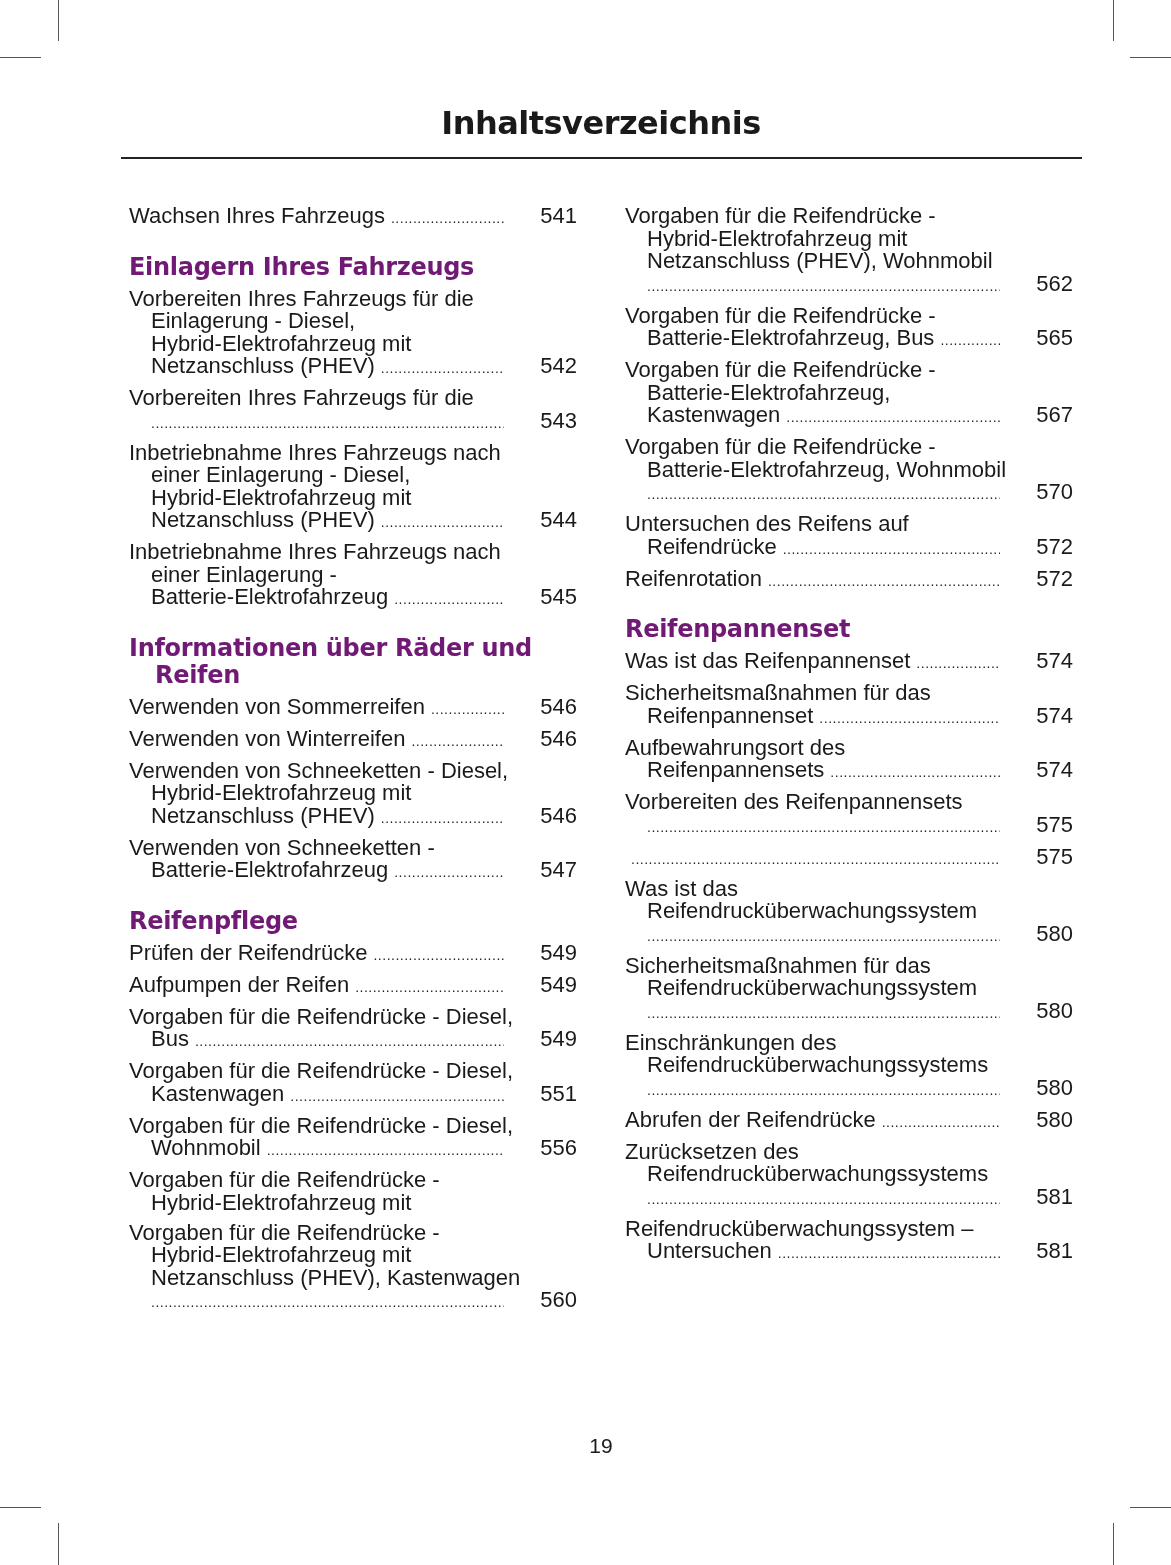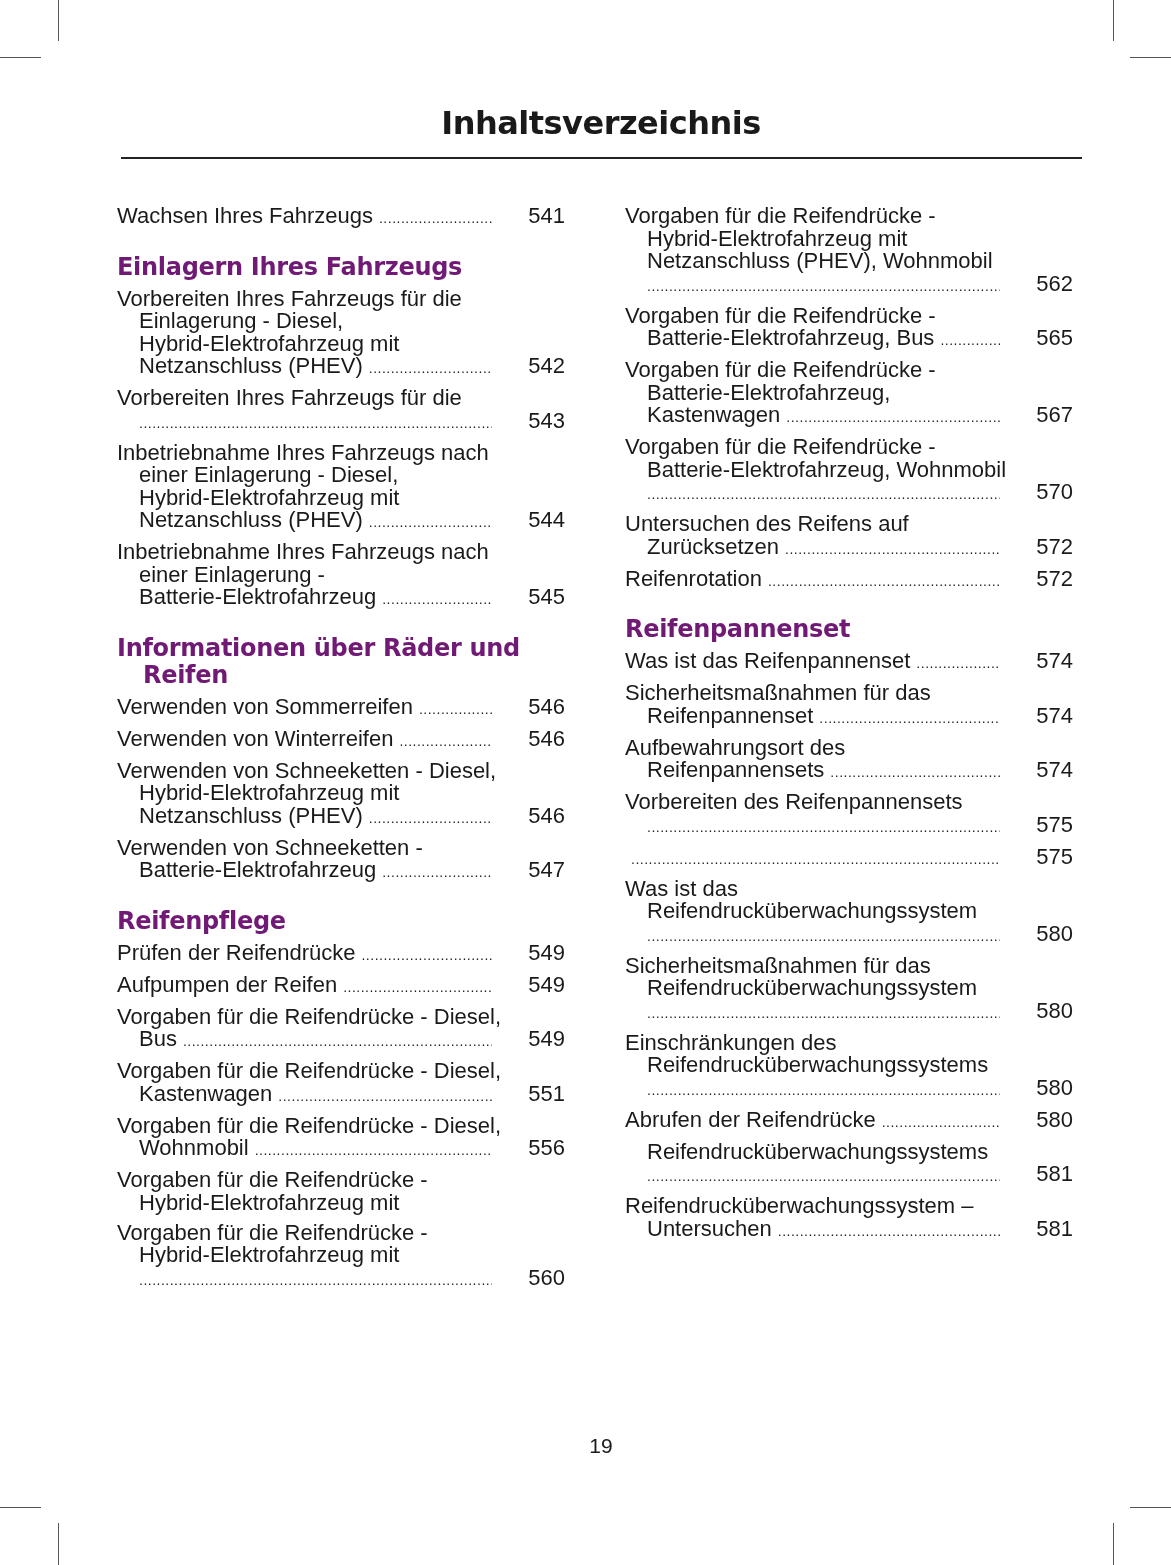--- a/index.html
+++ b/index.html
@@ -8,7 +8,7 @@
   .title { position:absolute; left:0; width:1202px; top:104px; text-align:center; font-family:"DejaVu Sans", sans-serif; font-weight:bold; font-size:32px; letter-spacing:-0.5px; color:#1a1a1a; }
   .rule { position:absolute; left:121px; width:961px; top:157px; height:2px; background:#222; }
   .col { position:absolute; width:448px; }
-  .col.left { left:117px; top:205px; }
+  .col.left { left:129px; top:205px; }
   .col.right { left:625px; top:205px; }
   .entry { position:relative; font-size:22px; line-height:22.5px; margin-bottom:7.5px; }
   .entry .line { display:block; white-space:nowrap; }

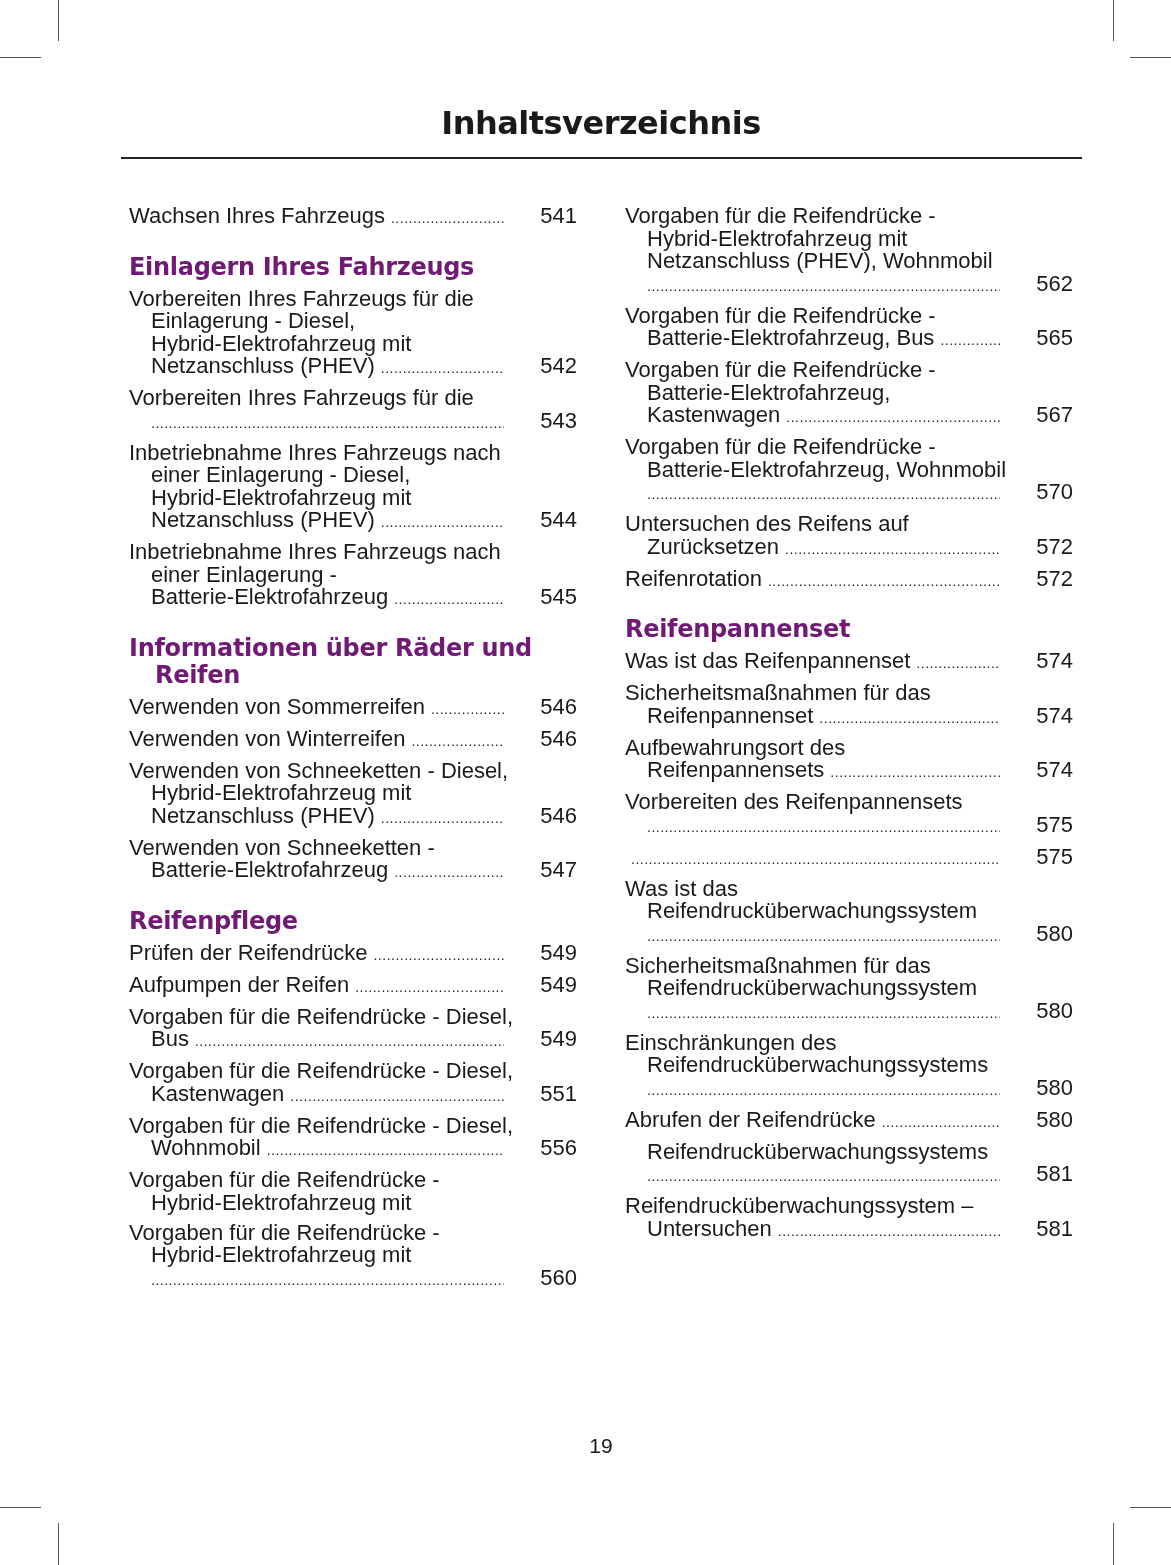--- a/index.html
+++ b/index.html
@@ -217,7 +217,7 @@
     <div class="entry">
       <span class="line">Untersuchen des Reifens auf</span>
       <div class="lastline line indent">
-        <span class="txt">Zurücksetzen</span>
+        <span class="txt">Reifendrücke</span>
         <span class="dots"></span>
         <span class="page">572</span>
       </div>

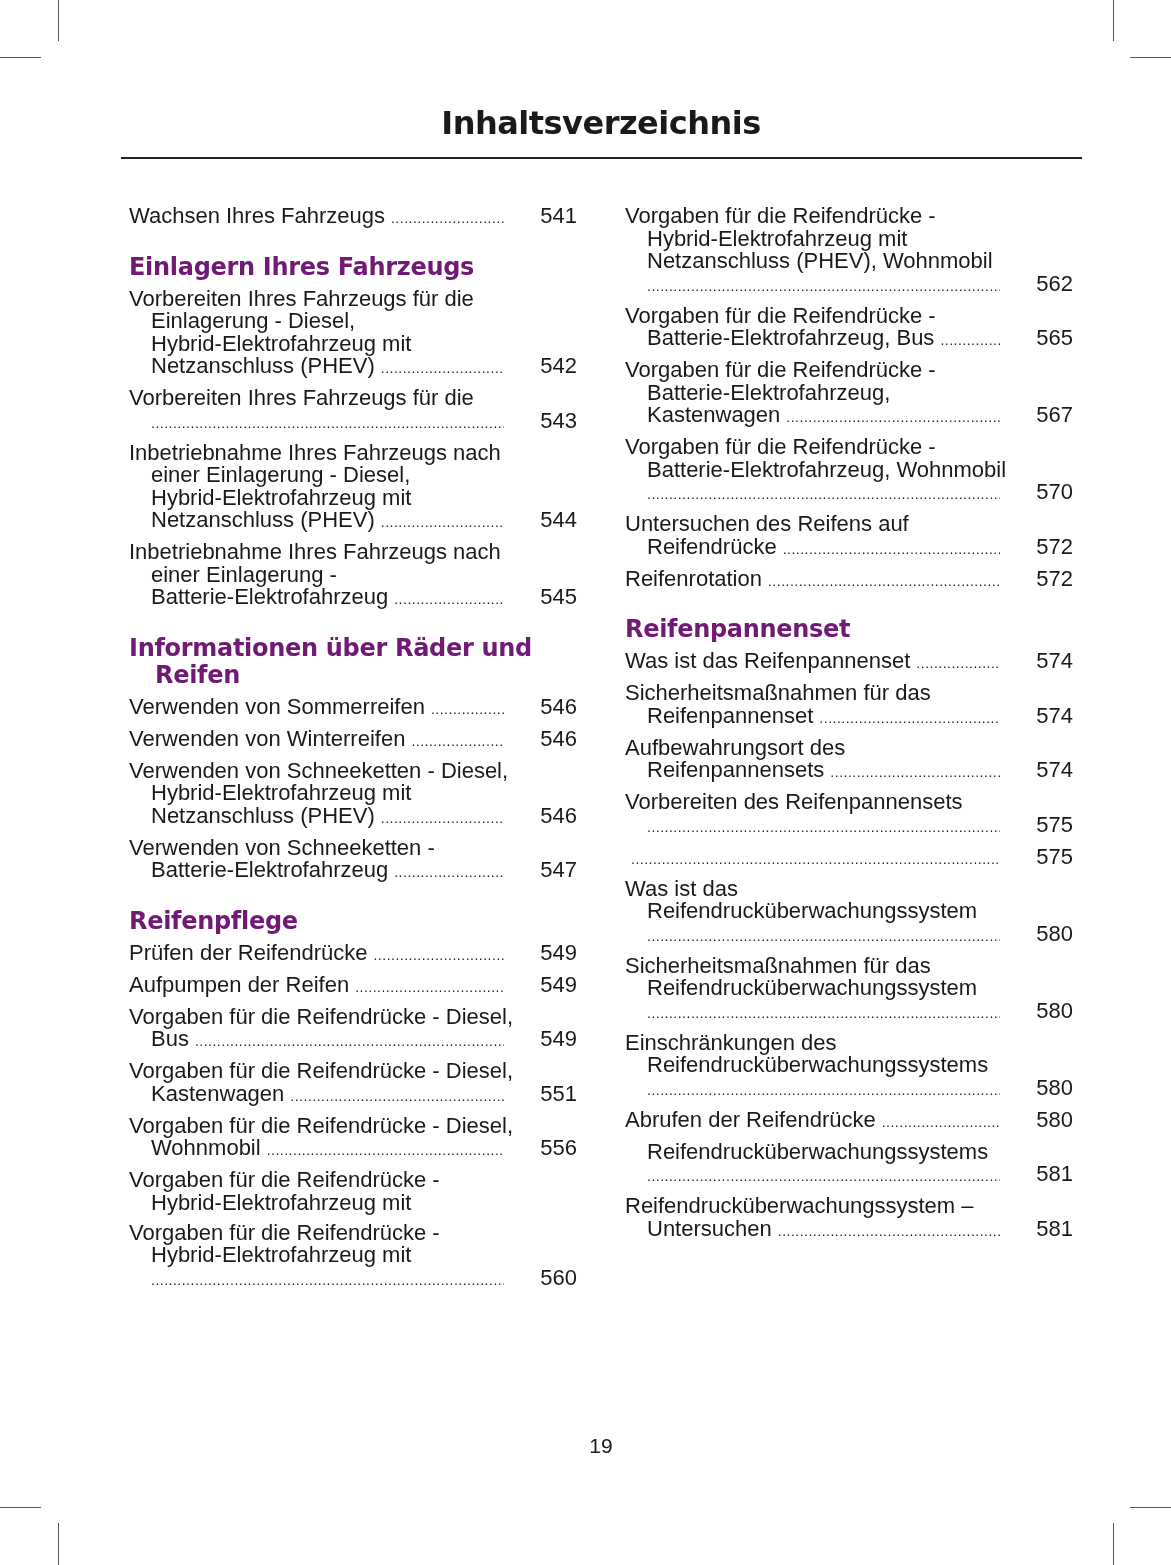--- a/index.html
+++ b/index.html
@@ -304,6 +304,7 @@
       </div>
     </div>
     <div class="entry">
+      <span class="line">Zurücksetzen des</span>
       <span class="line indent">Reifendrucküberwachungssystems</span>
       <div class="lastline line indent">
         <span class="txt"></span>

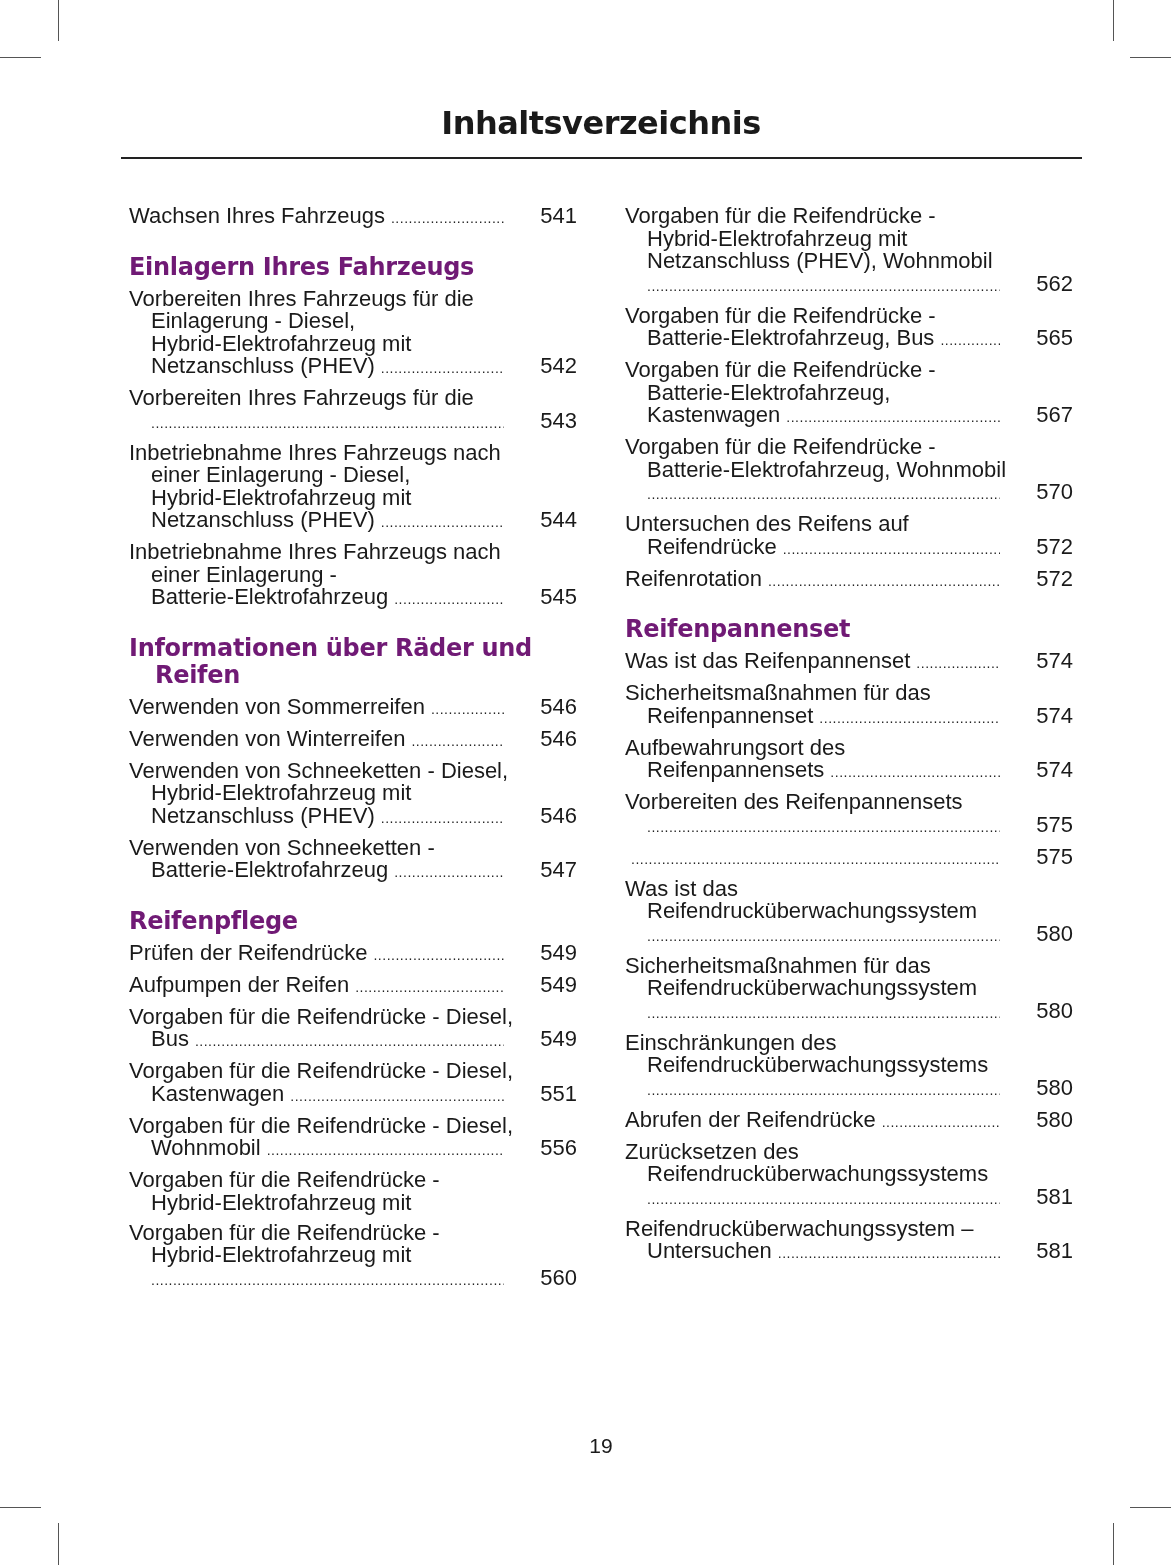--- a/index.html
+++ b/index.html
@@ -170,6 +170,7 @@
     <div class="entry">
       <span class="line">Vorgaben für die Reifendrücke -</span>
       <span class="line indent">Hybrid-Elektrofahrzeug mit</span>
+      <span class="line indent">Netzanschluss (PHEV), Kastenwagen</span>
       <div class="lastline line indent">
         <span class="txt"></span>
         <span class="dots nogap"></span>

